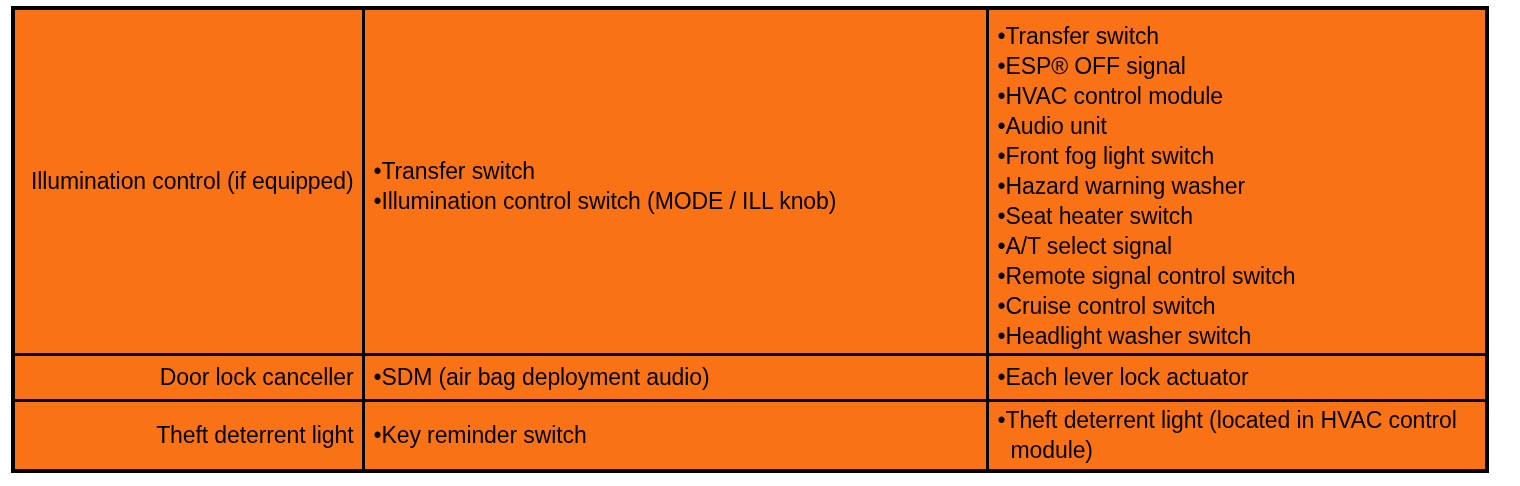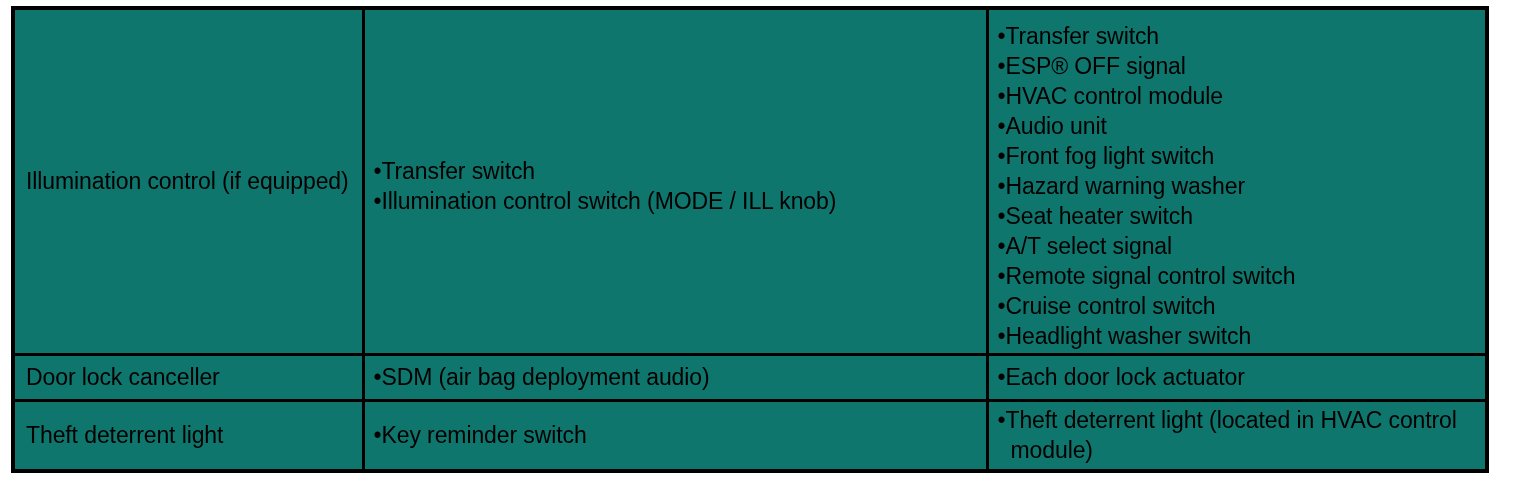--- a/index.html
+++ b/index.html
@@ -37,7 +37,7 @@
     border: 0;
     vertical-align: middle;
     padding: 0;
-    background: #0f766e;
+    background: #f97316;
   }
 
   

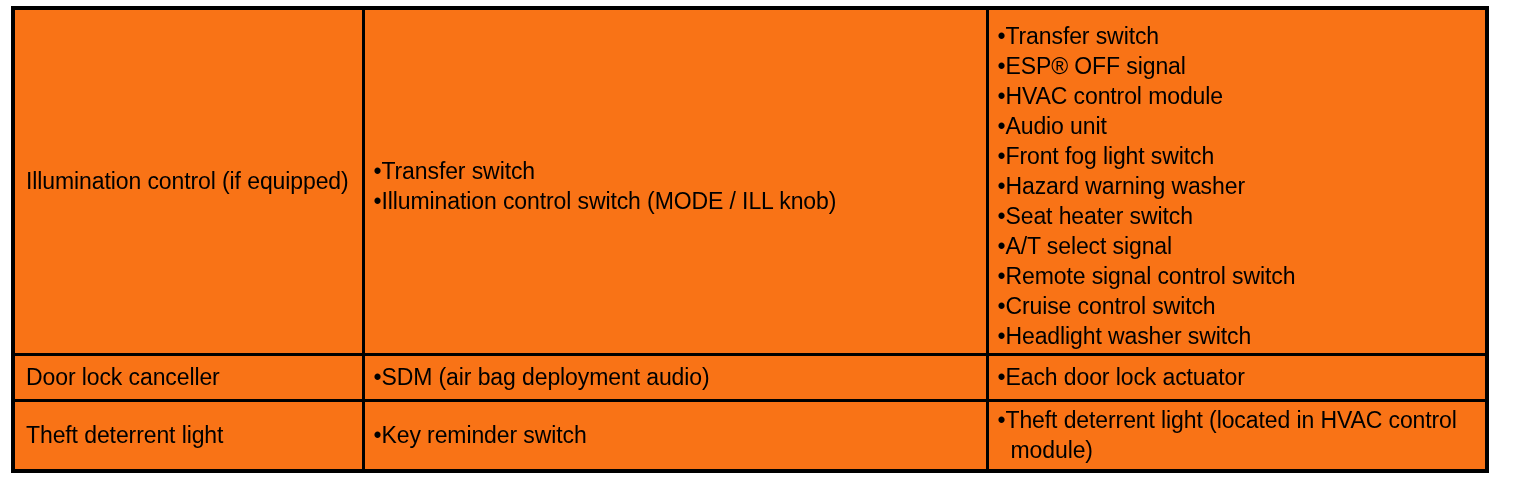--- a/index.html
+++ b/index.html
@@ -55,6 +55,7 @@
     letter-spacing: -0.1px;
   }
   .cell-inner.name-cell {
+    text-align: right;
   }
   .cell-inner.list-cell {
     padding-left: 9px;

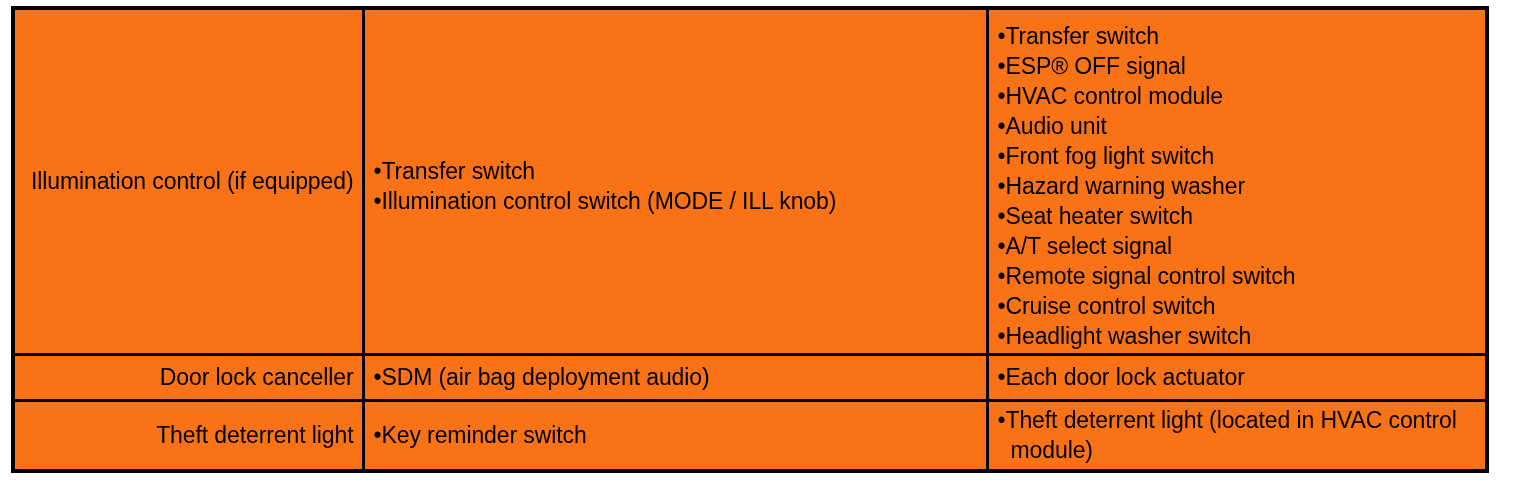--- a/index.html
+++ b/index.html
@@ -155,7 +155,7 @@
         <td class="col-right">
           <div class="cell-inner list-cell">
             <ul class="bullet-list">
-              <li>Each door lock actuator</li>
+              <li>Each lever lock actuator</li>
             </ul>
           </div>
         </td>

